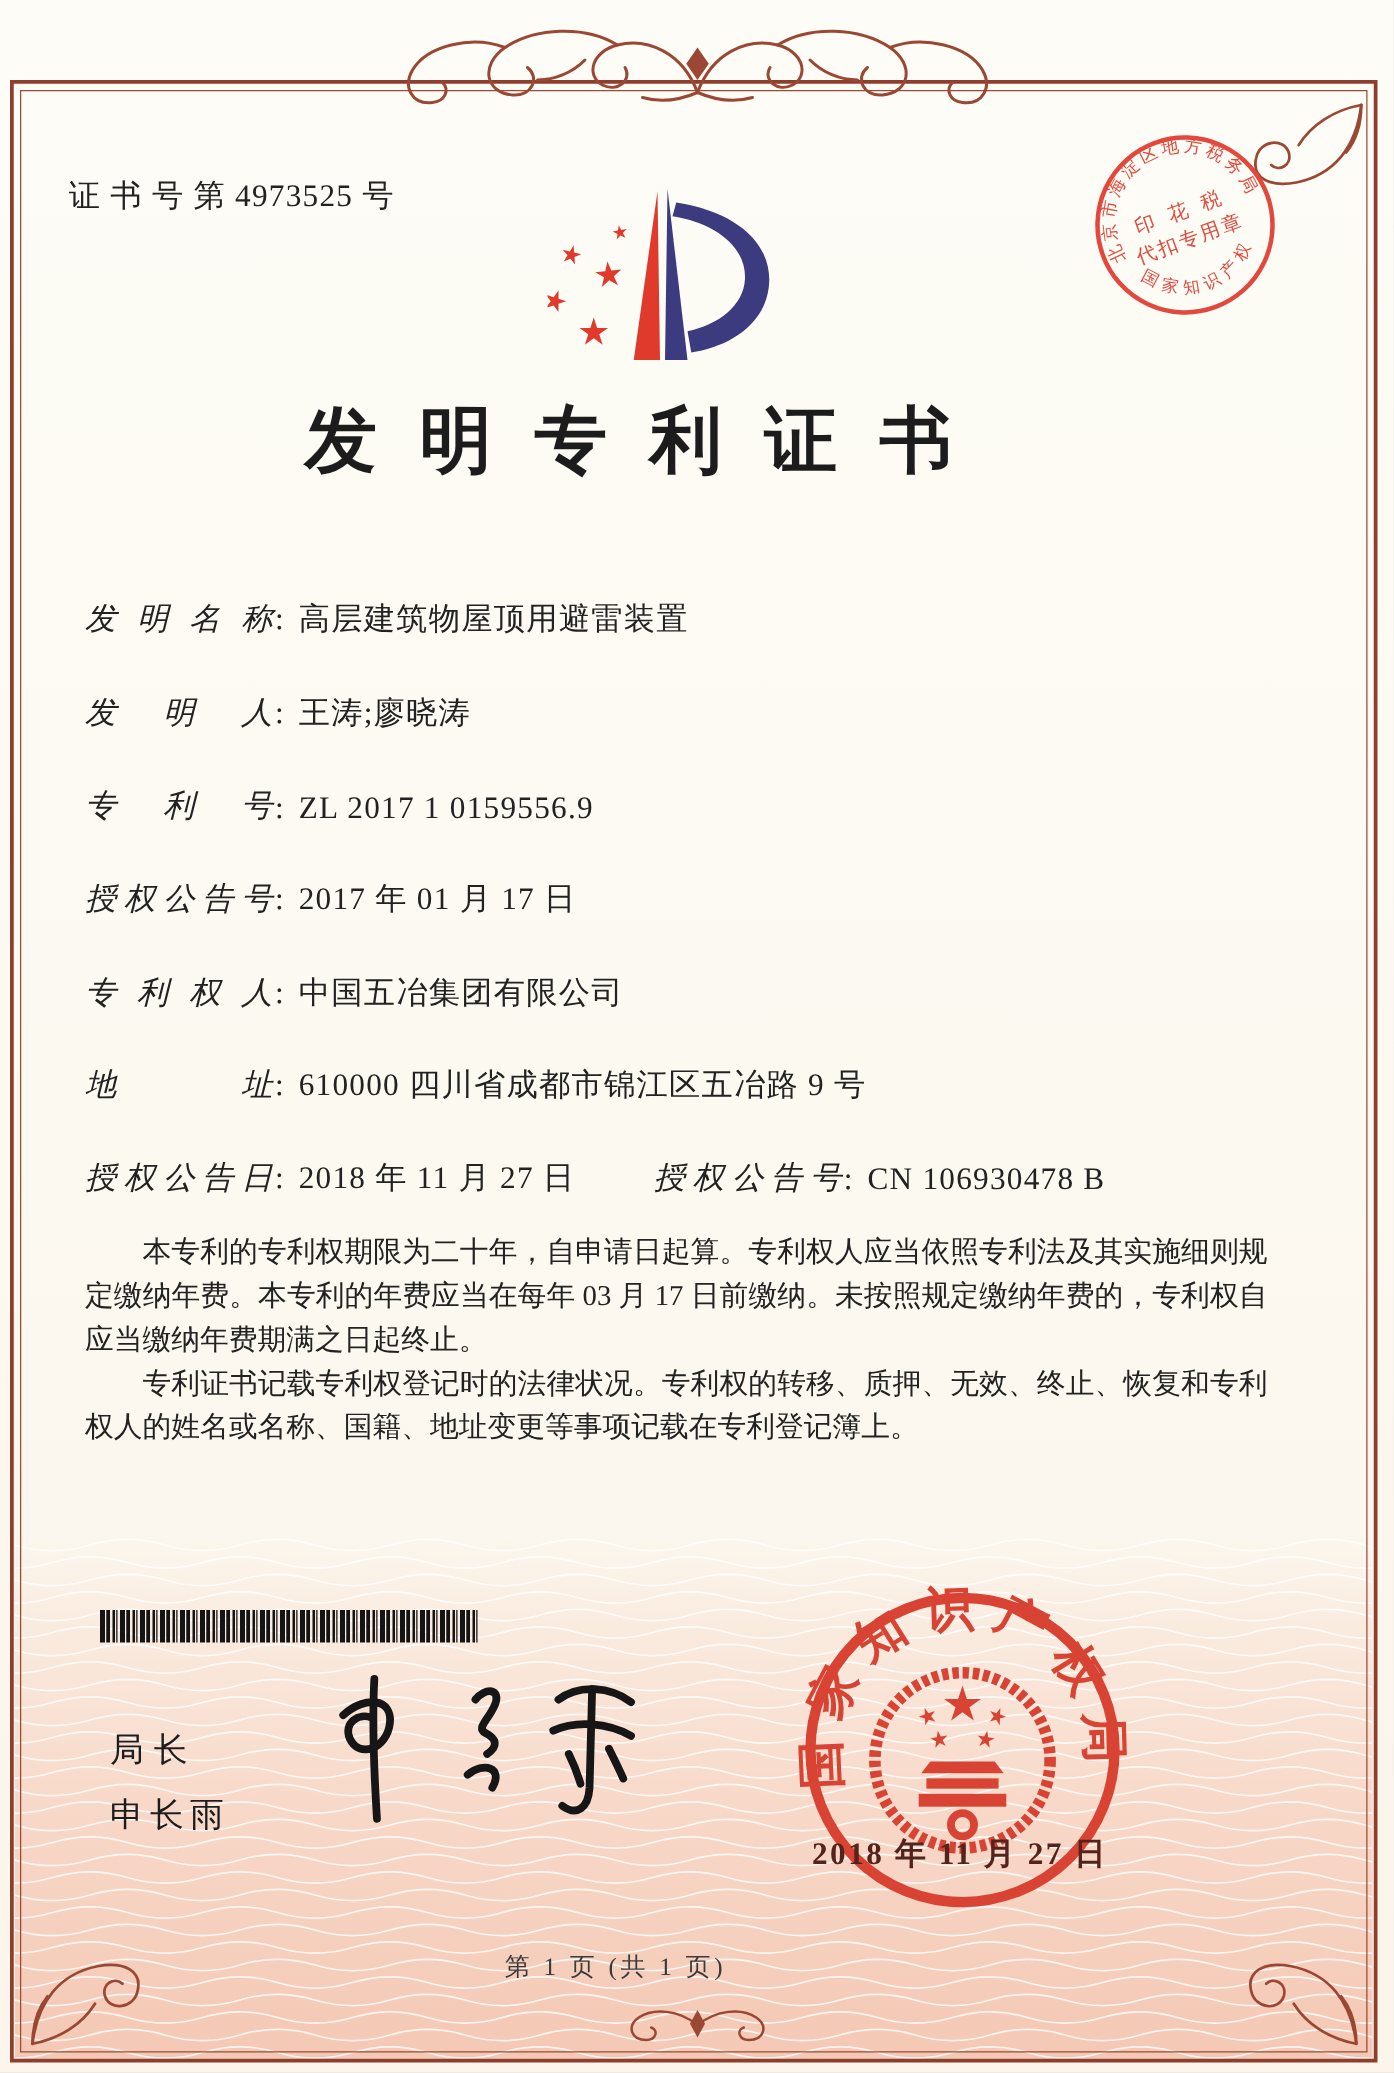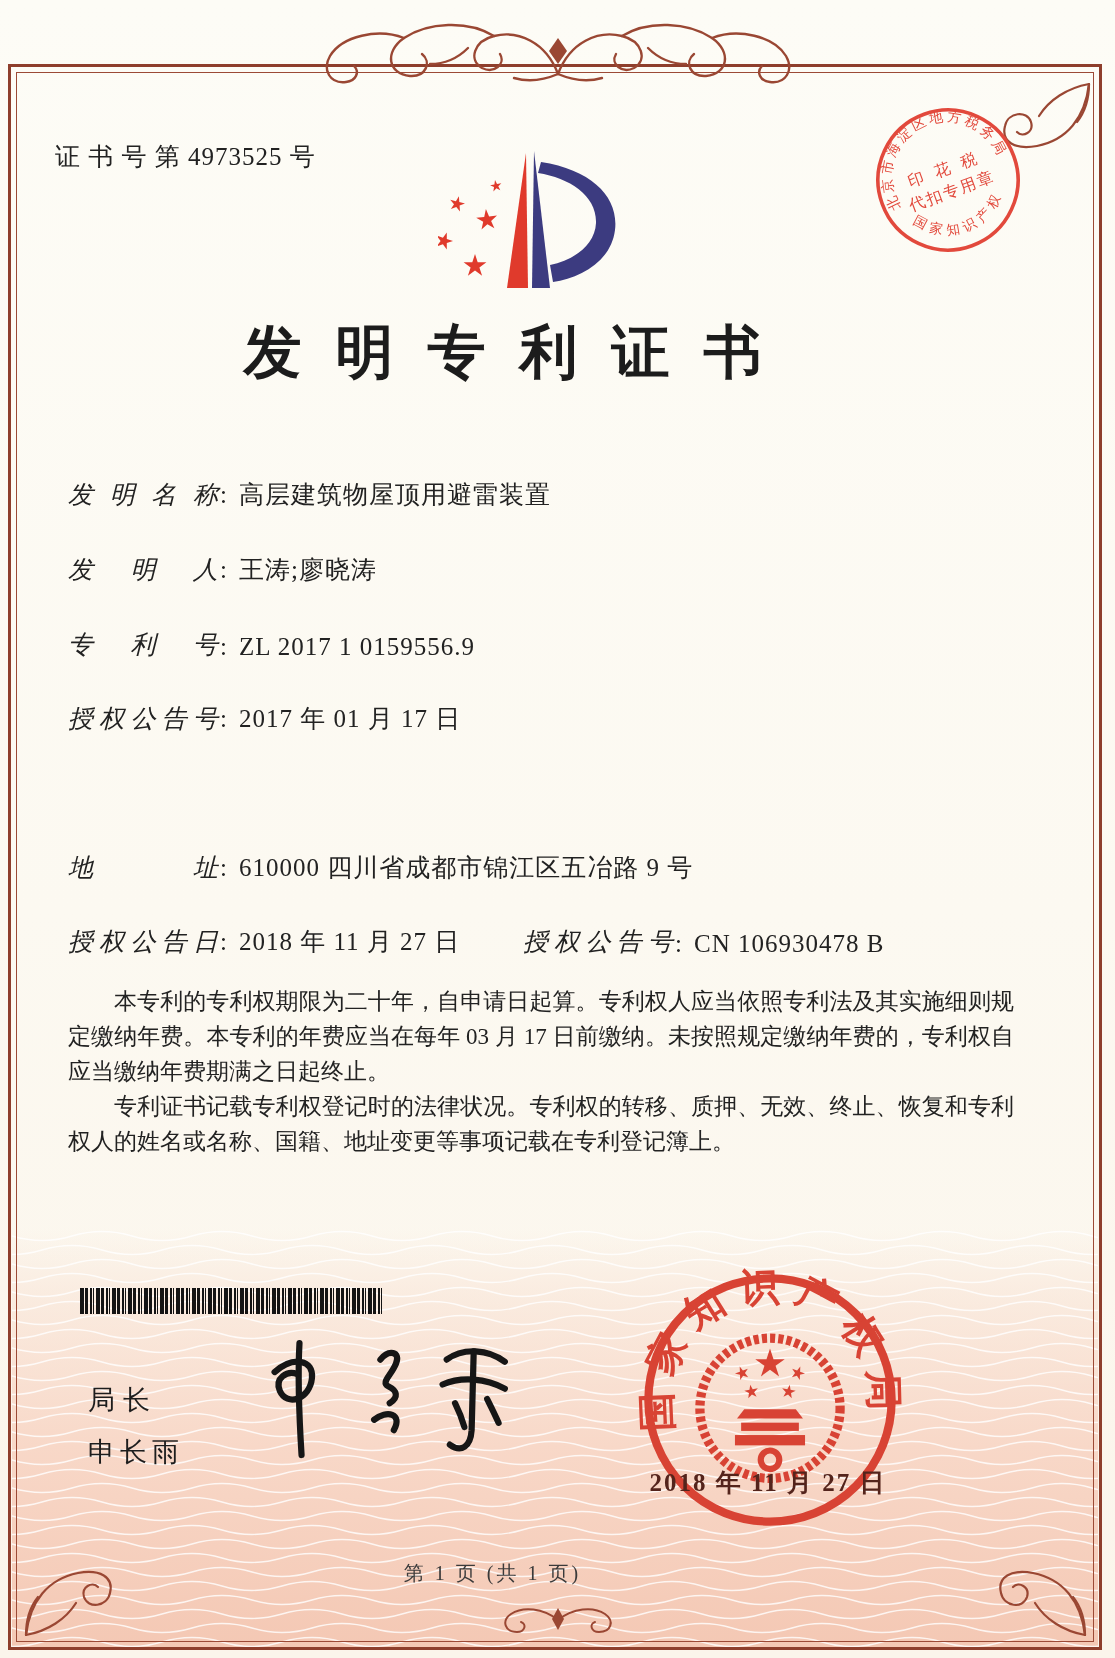--- a/index.html
+++ b/index.html
@@ -183,6 +183,9 @@
   <div class="frow" style="top:702px">
     <span class="flabel">授权公告号</span><span class="fcolon">:</span><span class="fvalue">2017 年 01 月 17 日</span>
   </div>
+  <div class="frow" style="top:777px">
+    <span class="flabel">专利权人</span><span class="fcolon">:</span><span class="fvalue">中国五冶集团有限公司</span>
+  </div>
   <div class="frow" style="top:851px">
     <span class="flabel">地址</span><span class="fcolon">:</span><span class="fvalue">610000 四川省成都市锦江区五冶路 9 号</span>
   </div>

